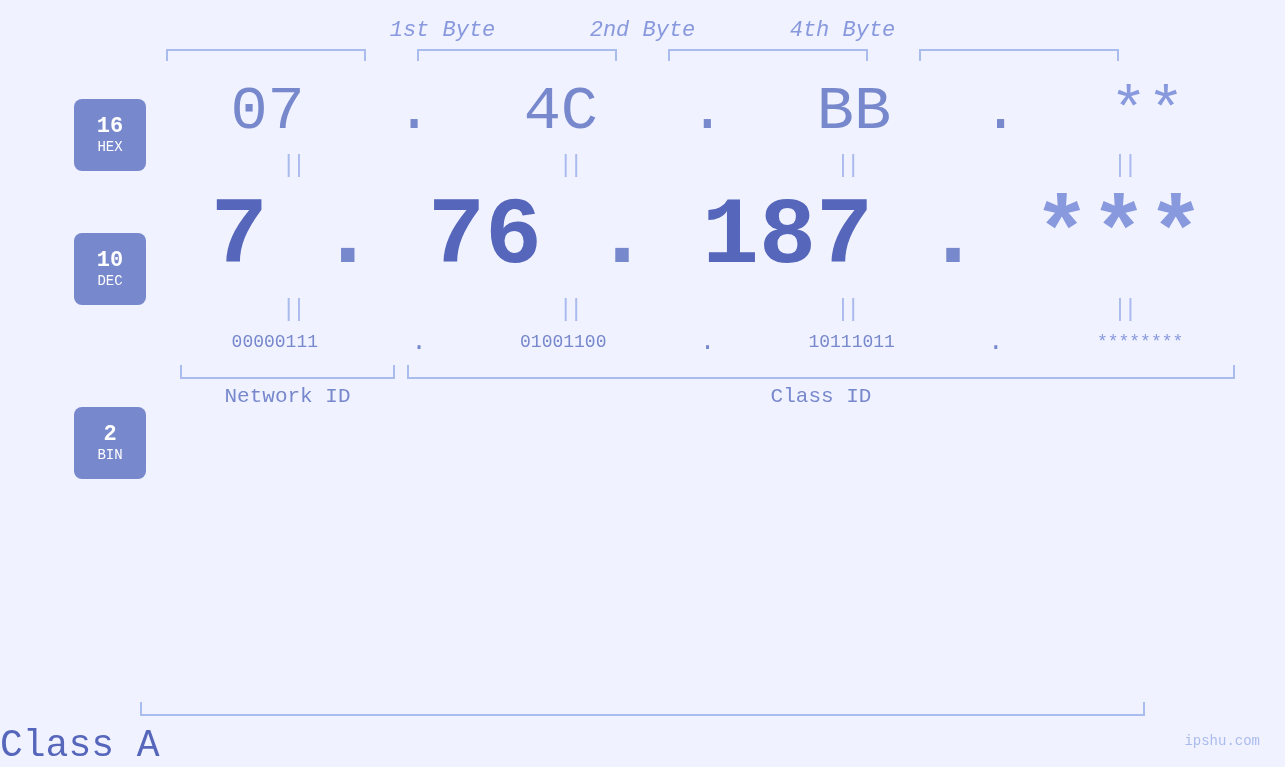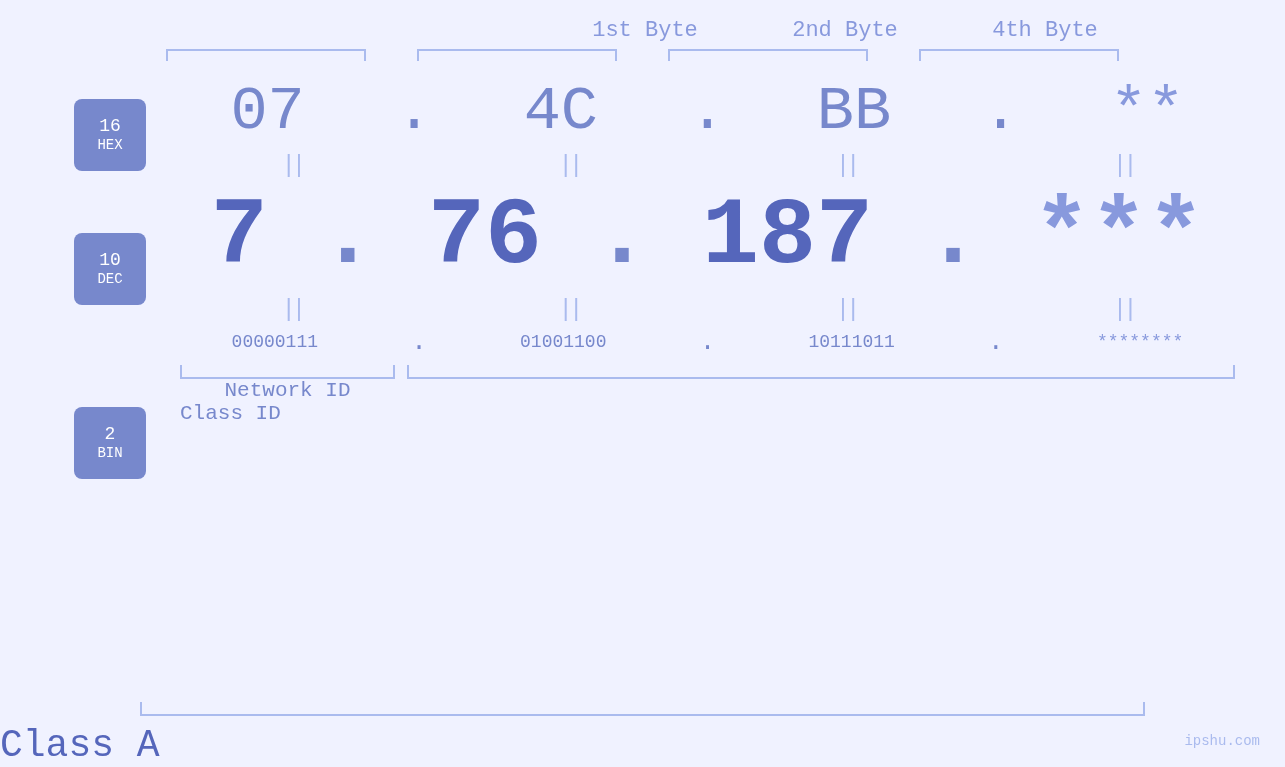--- a/index.html
+++ b/index.html
@@ -32,7 +32,8 @@
       width: 100%;
       padding: 0 140px;
       margin-top: 18px;
-      justify-content: flex-end;
+      justify-content: center;
+      font-style: italic;
     }
 
     .byte-header {

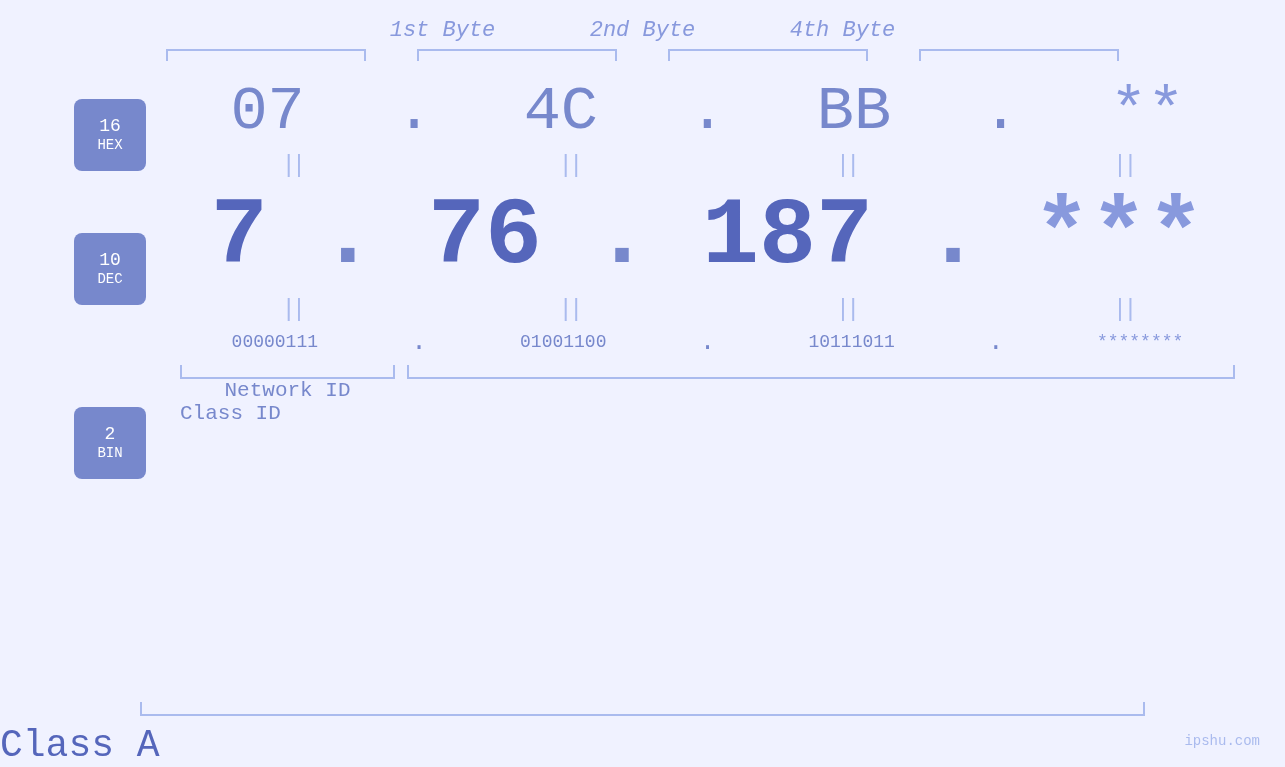--- a/index.html
+++ b/index.html
@@ -85,8 +85,8 @@
     }
 
     .badge-number {
-      font-size: 18px;
-      font-weight: normal;
+      font-size: 22px;
+      font-weight: bold;
       line-height: 1.1;
     }
 

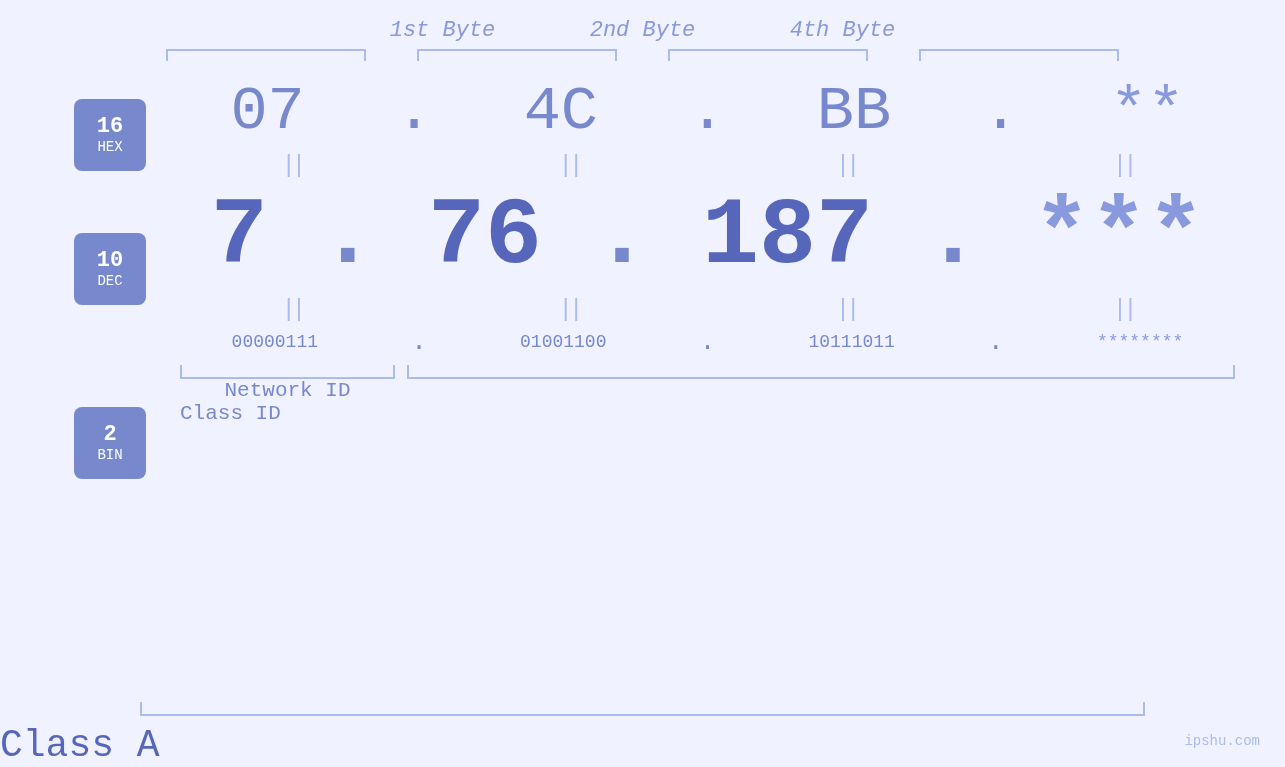--- a/index.html
+++ b/index.html
@@ -278,7 +278,7 @@
         <div style="flex:1; height:14px; border-bottom:2px solid #aabbee; border-left:2px solid #aabbee; border-right:2px solid #aabbee;"></div>
       </div>
 
-      <div style="display:flex; align-items:flex-start; width:100%; margin-top:0;flex-direction:column;">
+      <div style="display:flex; align-items:flex-start; width:100%; margin-top:6px;">
         <div style="width:215px; text-align:center; color:#7788cc; font-size:21px; font-family:'Courier New',Courier,monospace; flex-shrink:0;">Network ID</div>
         <div style="width:12px;"></div>
         <div style="flex:1; text-align:center; color:#7788cc; font-size:21px; font-family:'Courier New',Courier,monospace;">Class ID</div>

